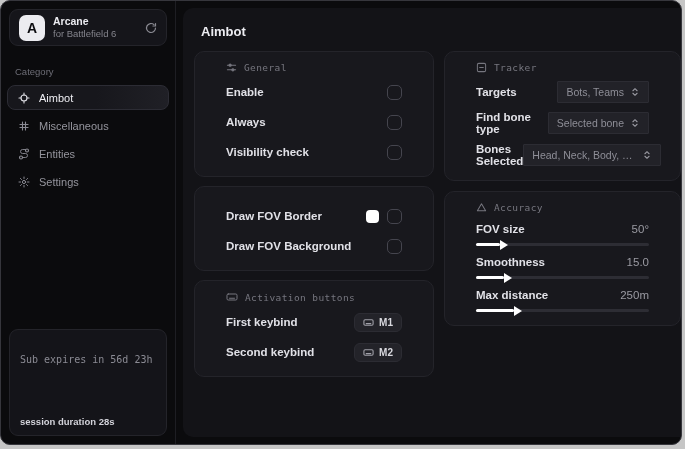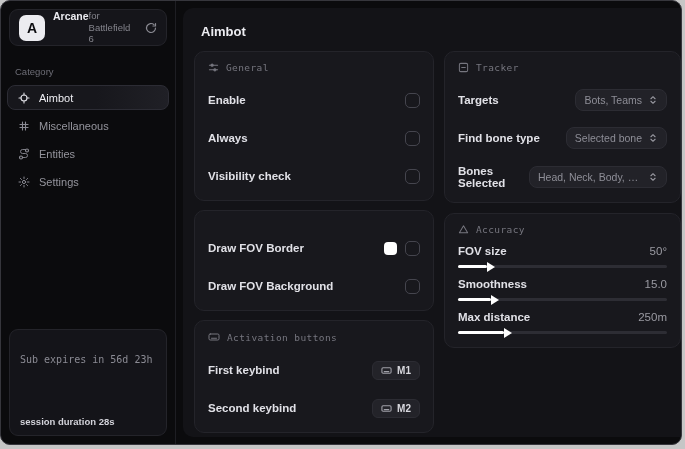--- a/index.html
+++ b/index.html
@@ -23,7 +23,7 @@
   }
   .logo{ width:26px; height:26px; border-radius:7px; background:#ececf0; color:#0d0d10;
     font-weight:bold; font-size:14px; display:flex; align-items:center; justify-content:center; }
-  .app-names{ display:flex; flex-direction:row; line-height:1.25; flex:1; }
+  .app-names{ display:flex; flex-direction:column; line-height:1.25; flex:1; }
   .app-name{ color:#ebebf0; font-size:10.5px; font-weight:bold; }
   .app-sub{ color:#84848c; font-size:9.5px; }
   .side-refresh{ color:#8a8a92; display:flex; }

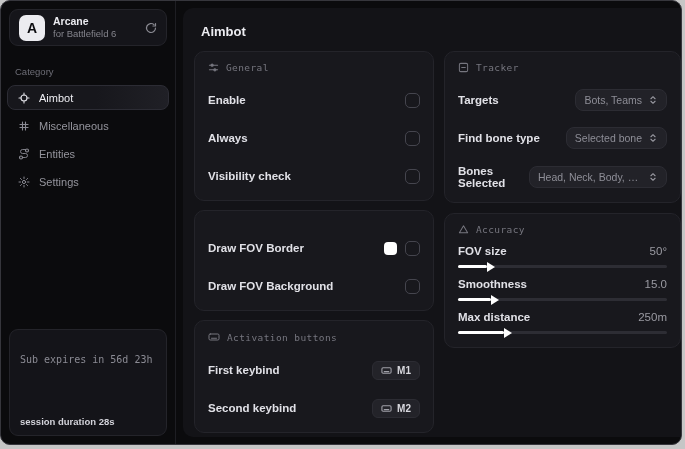--- a/index.html
+++ b/index.html
@@ -53,7 +53,7 @@
   .cols{ display:flex; gap:10px; }
   .col-left{ width:240px; flex:0 0 240px; display:flex; flex-direction:column; gap:9px; }
   .col-right{ width:237px; flex:0 0 237px; display:flex; flex-direction:column; gap:10px; }
-  .card{ background:#18181d; border:1px solid #24242a; border-radius:10px; padding:10px 13px 13px; }
+  .card{ background:#18181d; border:1px solid #24242a; border-radius:10px; padding:10px 31px 13px; }
   .card-head{
     display:flex; align-items:center; gap:7px; color:#76767f;
     font-family:"DejaVu Sans Mono", monospace; font-size:9.5px; letter-spacing:0.4px;

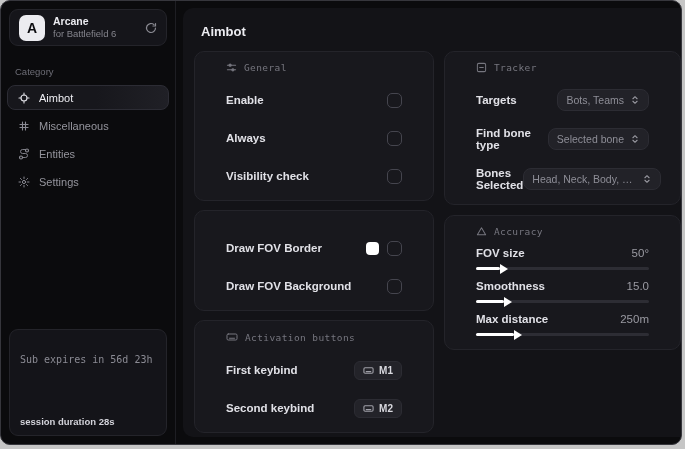--- a/index.html
+++ b/index.html
@@ -60,7 +60,7 @@
     margin-bottom:4px;
   }
   .card-head .ch-icon{ display:flex; }
-  .row{ display:flex; align-items:center; justify-content:space-between; min-height:22px; margin-top:16px; }
+  .row{ display:flex; align-items:center; justify-content:space-between; min-height:22px; margin-top:8px; }
   .row-label{ color:#e1e1e7; font-size:11.5px; font-weight:600; }
   .row-controls{ display:flex; align-items:center; gap:8px; }
   .checkbox{ width:15px; height:15px; border:1.5px solid #45454e; border-radius:5px; background:transparent; }

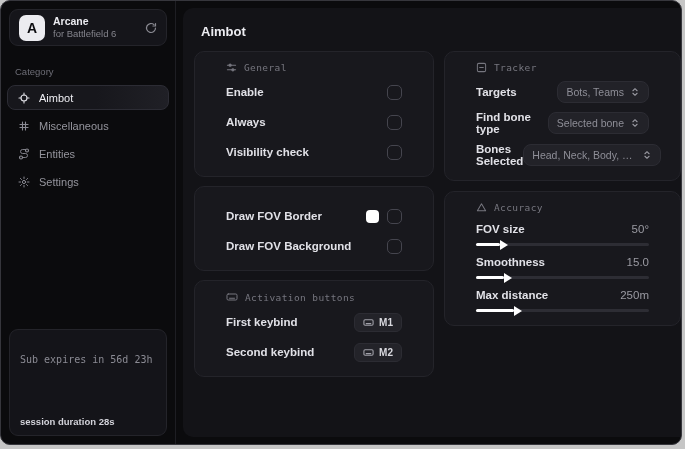--- a/index.html
+++ b/index.html
@@ -72,7 +72,7 @@
   .keybtn .kb-icon{ display:flex; color:#a0a0a8; }
   .selectbtn{
     display:flex; align-items:center; gap:6px; background:#222228; border:1px solid #2c2c33;
-    border-radius:8px; padding:4px 8px; color:#8e8e97; font-size:10.5px; max-width:152px;
+    border-radius:1px; padding:4px 8px; color:#8e8e97; font-size:10.5px; max-width:152px;
   }
   .selectbtn .sel-text{ white-space:nowrap; overflow:hidden; text-overflow:ellipsis; }
   .selectbtn .sel-icon{ display:flex; color:#9a9aa2; flex:0 0 auto; }

